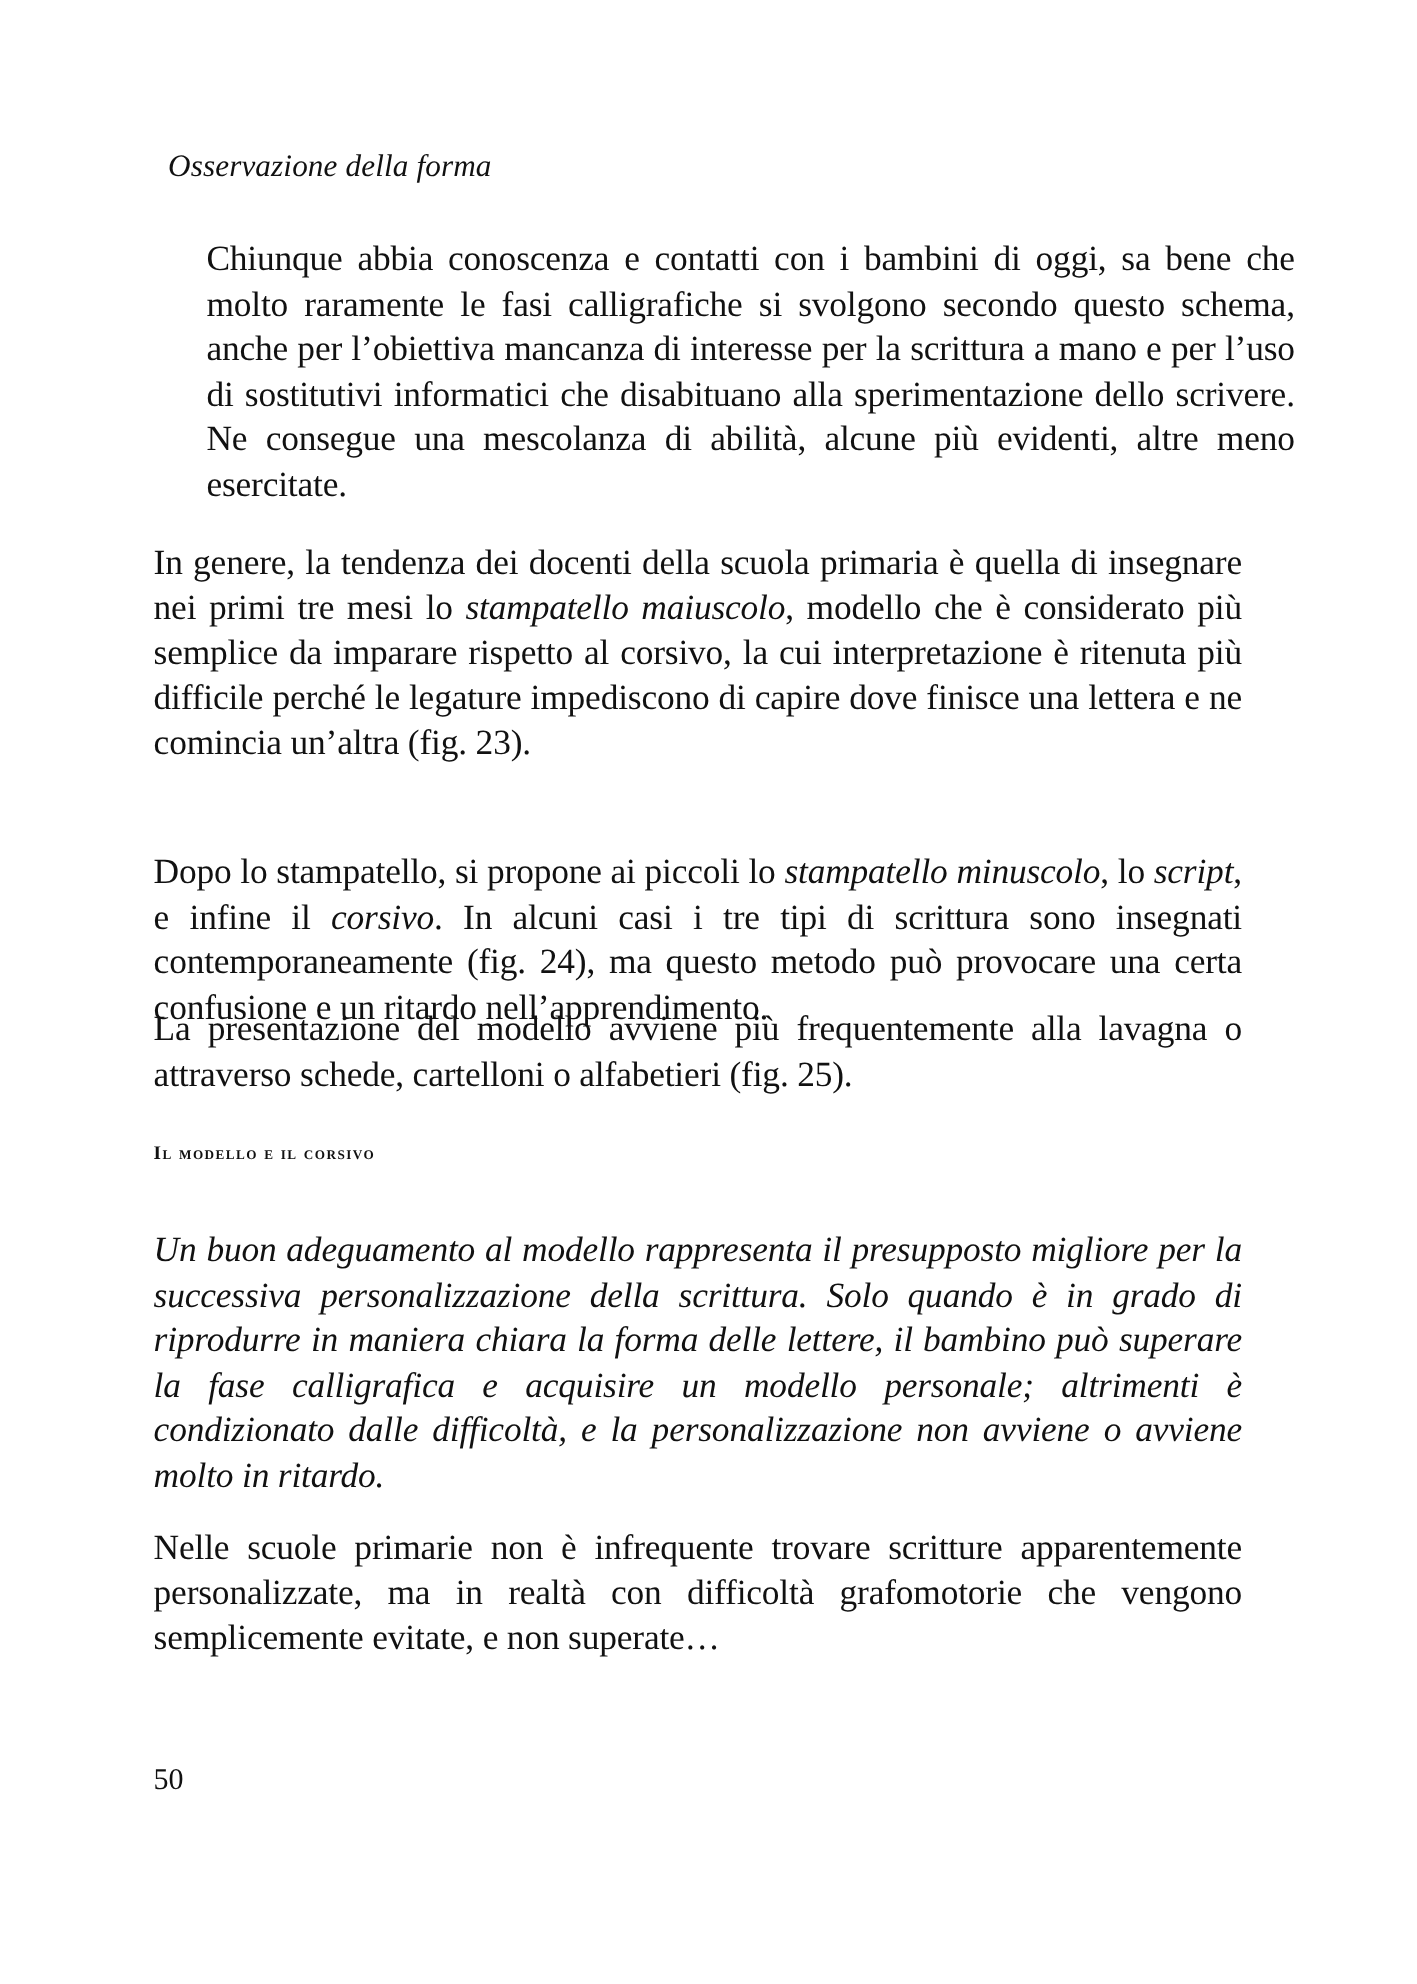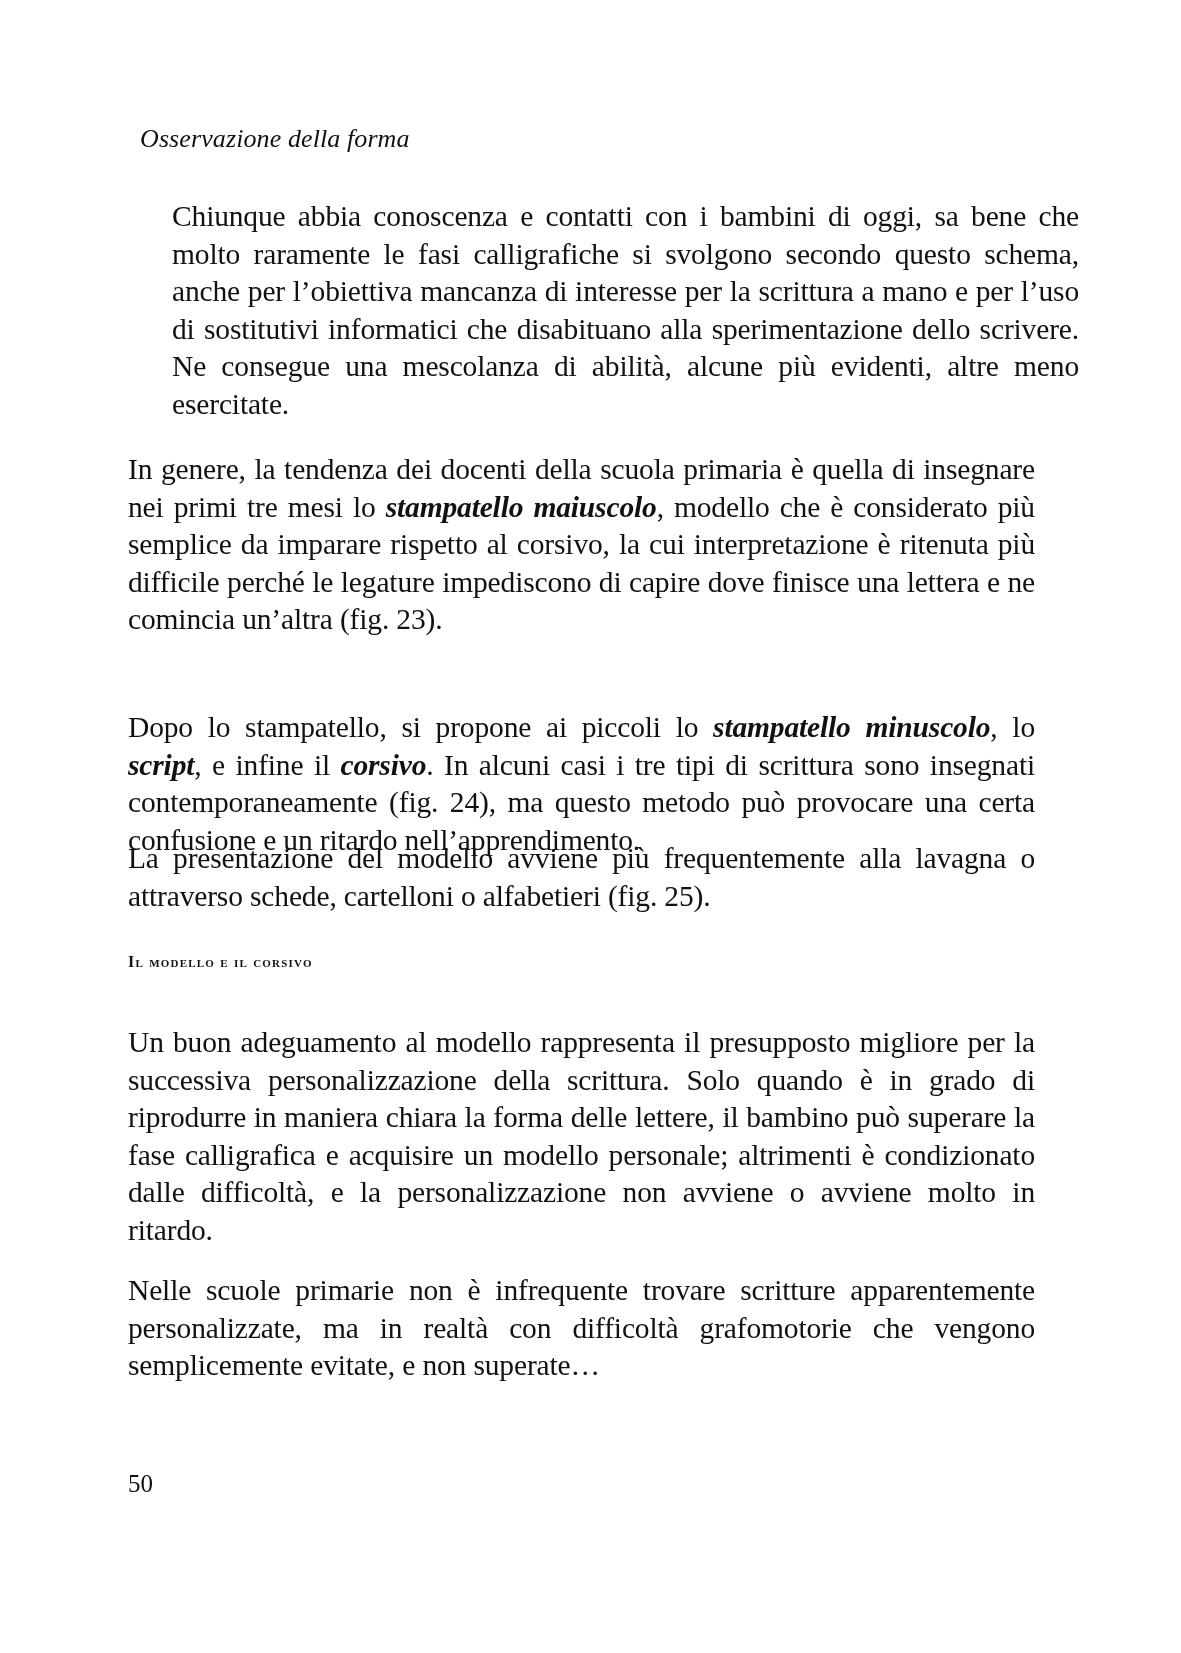--- a/index.html
+++ b/index.html
@@ -43,7 +43,6 @@
     }
     .para em {
       font-style: italic;
-      font-weight: bold;
     }
     .p1 { top: 198px; margin-left: 44px; }
     .p2 { top: 451px; }

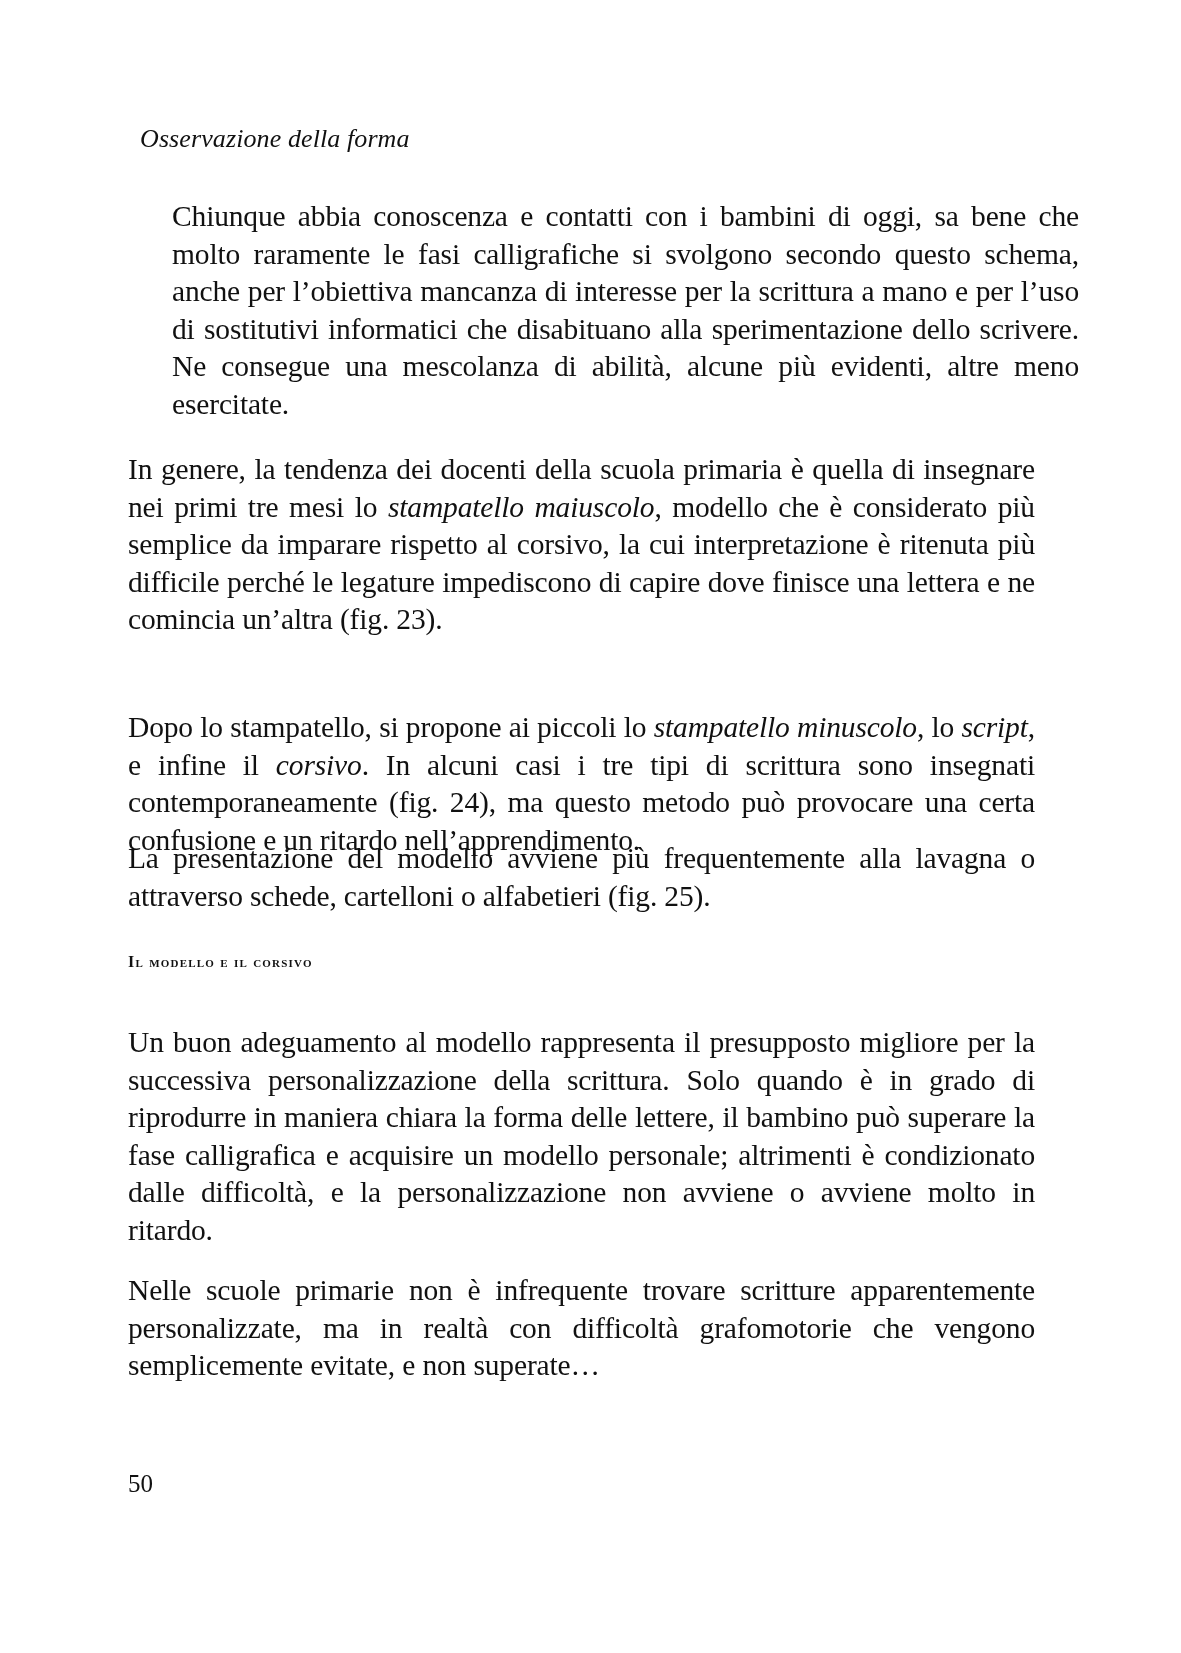--- a/index.html
+++ b/index.html
@@ -48,7 +48,7 @@
     .p2 { top: 451px; }
     .p3 { top: 661px; margin-top: 48px; }
     .p4 { top: 840px; }
-    .p5 { top: 1024px; }
+    .p5 { top: 1024px; font-style: italic; }
     .p6 { top: 1272px; }
     .section-heading {
       position: absolute;

